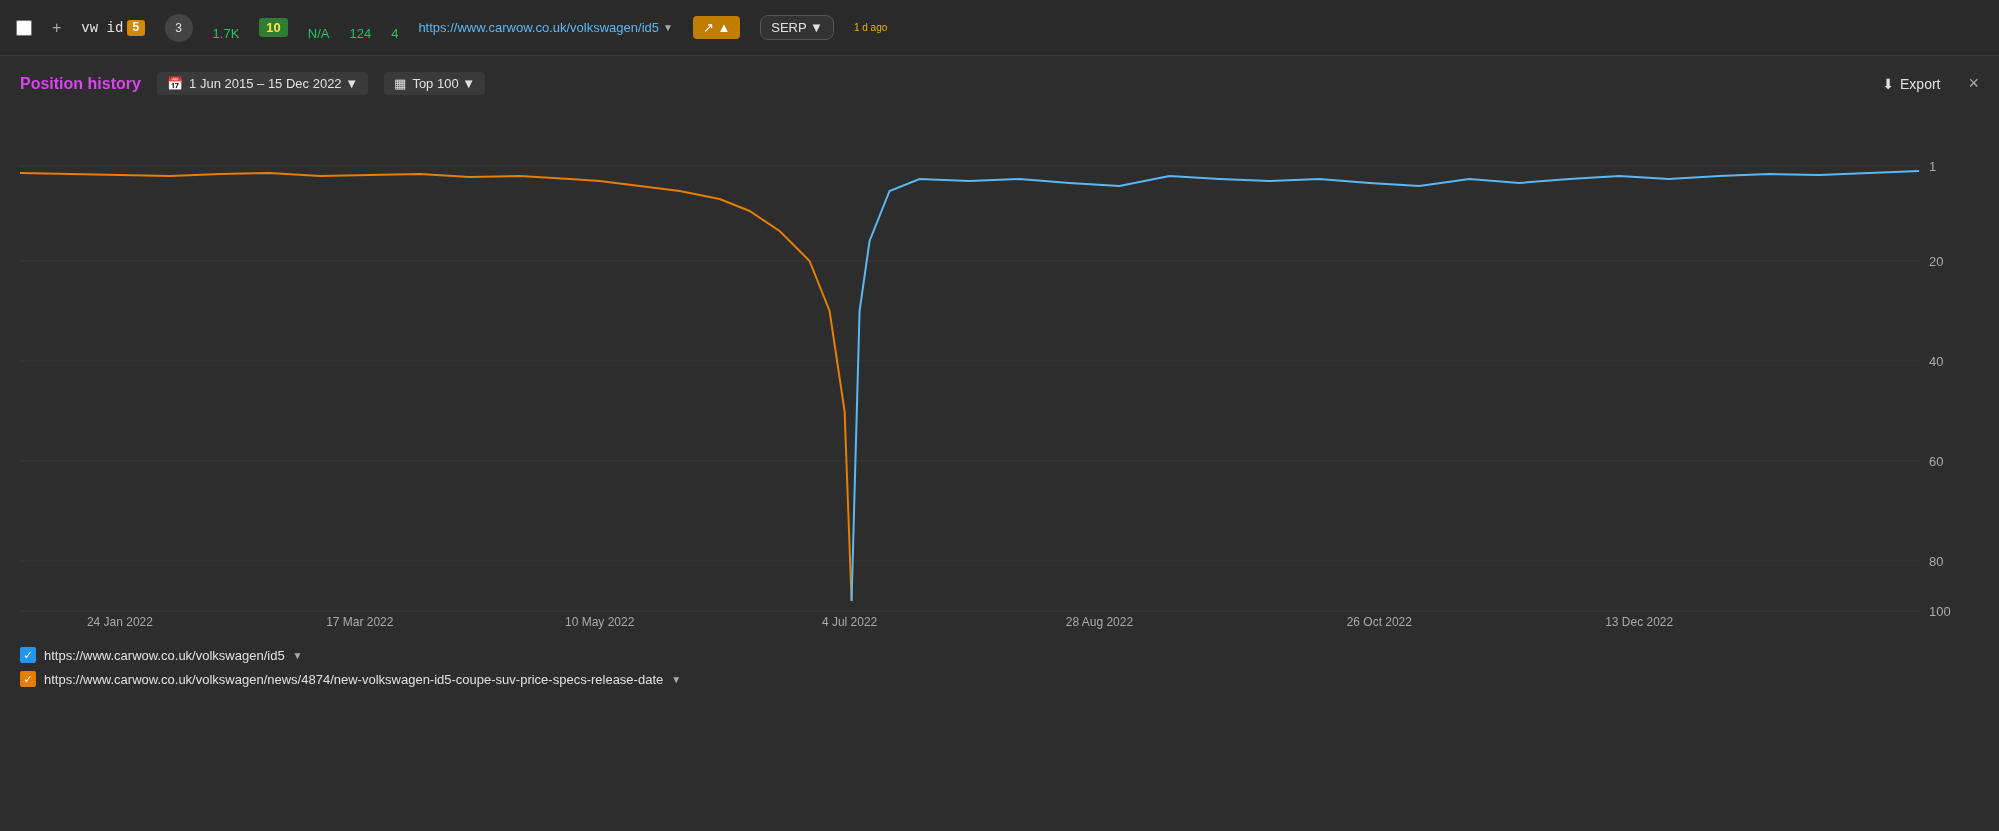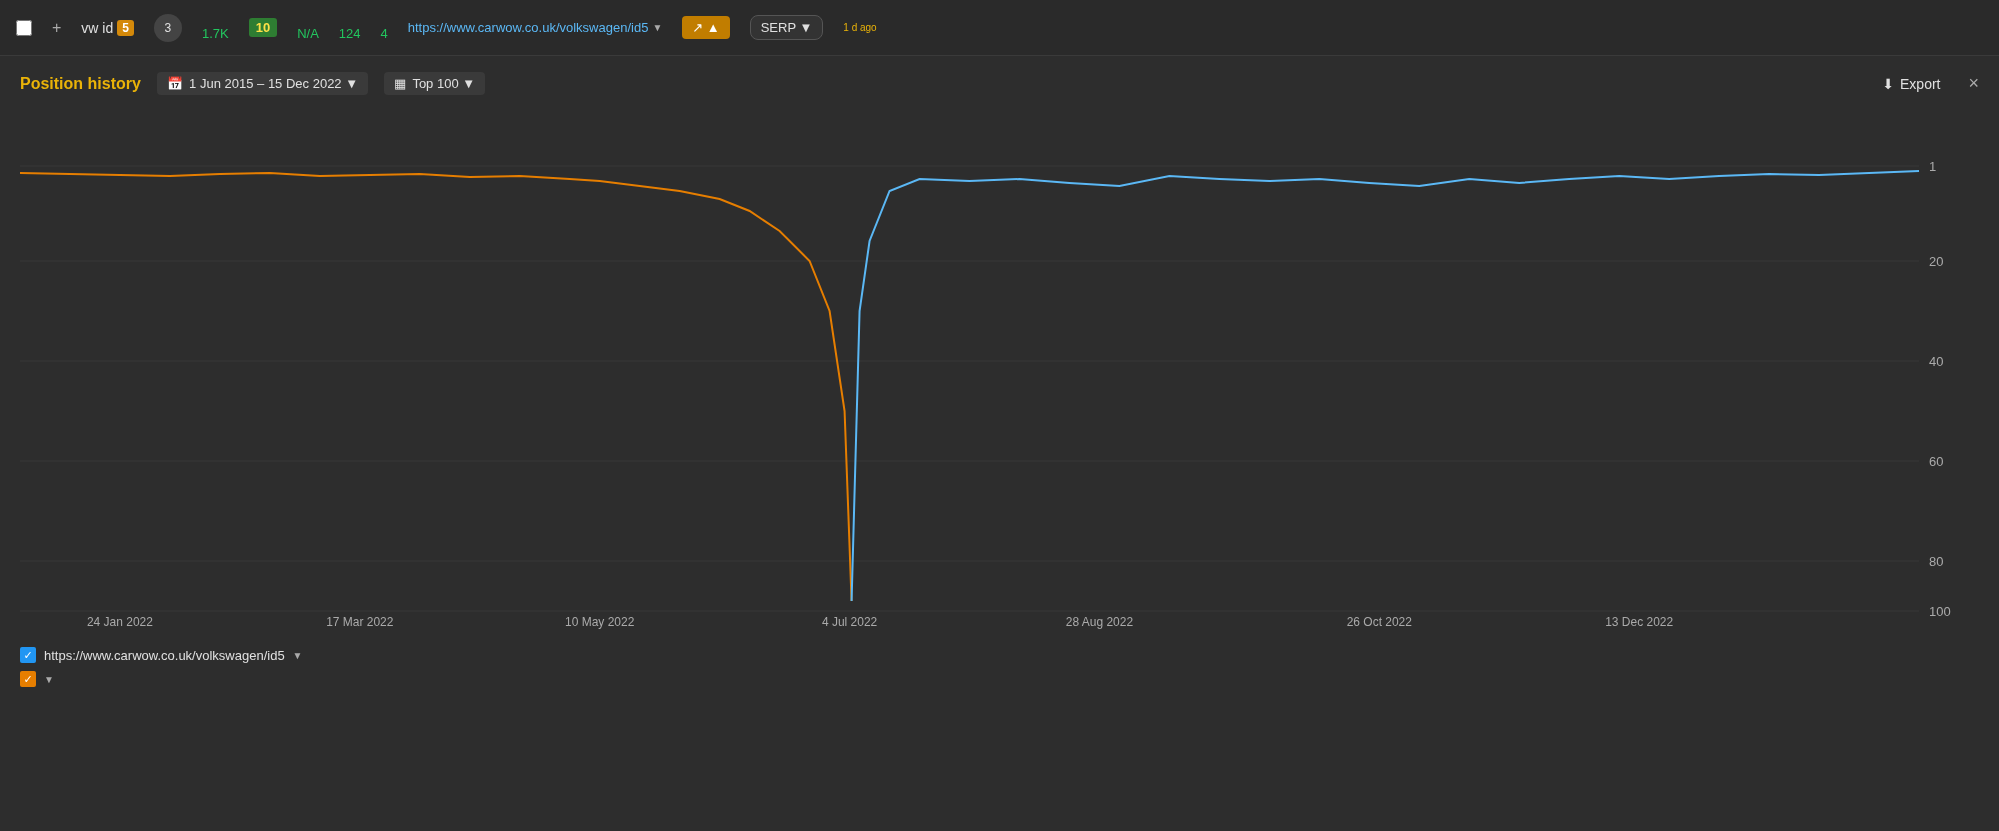--- a/index.html
+++ b/index.html
@@ -40,6 +40,7 @@
       font-size: 14px;
       font-weight: 500;
       color: #e0e0e0;
+      font-family: Liberation Mono, monospace;
     }
     .keyword-text { color: #e0e0e0; }
     .keyword-badge {

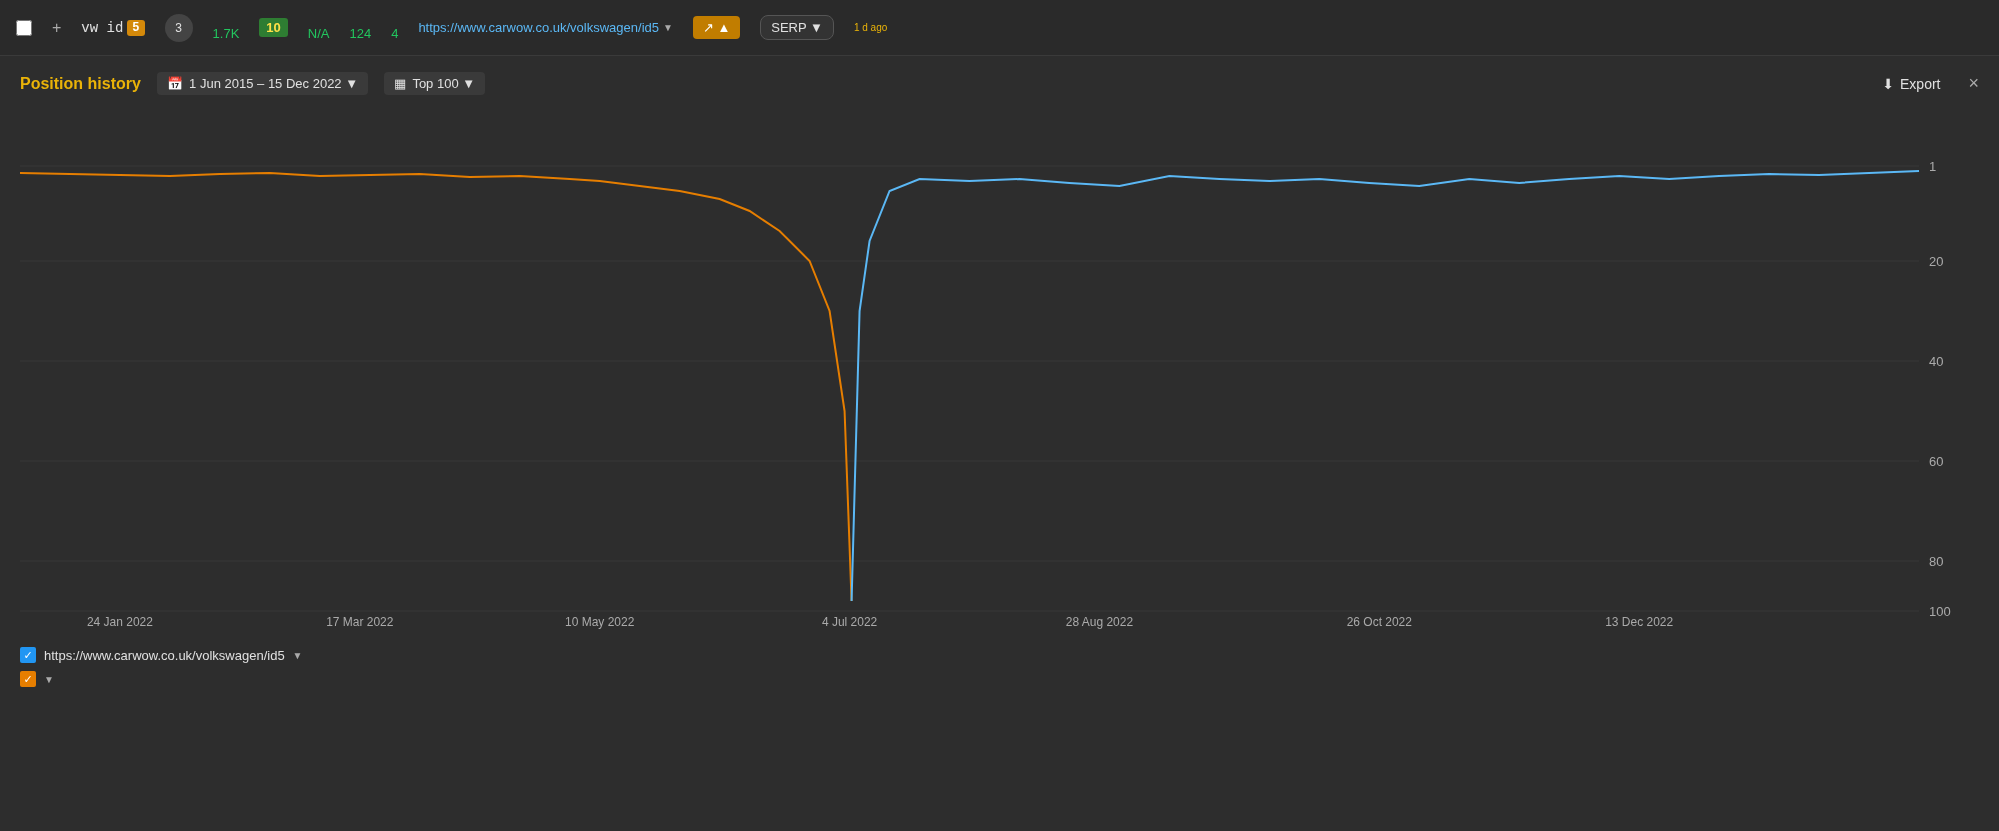--- a/index.html
+++ b/index.html
@@ -115,7 +115,7 @@
     .panel-title {
       font-size: 16px;
       font-weight: 700;
-      color: #eab308;
+      color: #d946ef;
     }
     .date-filter {
       display: flex;

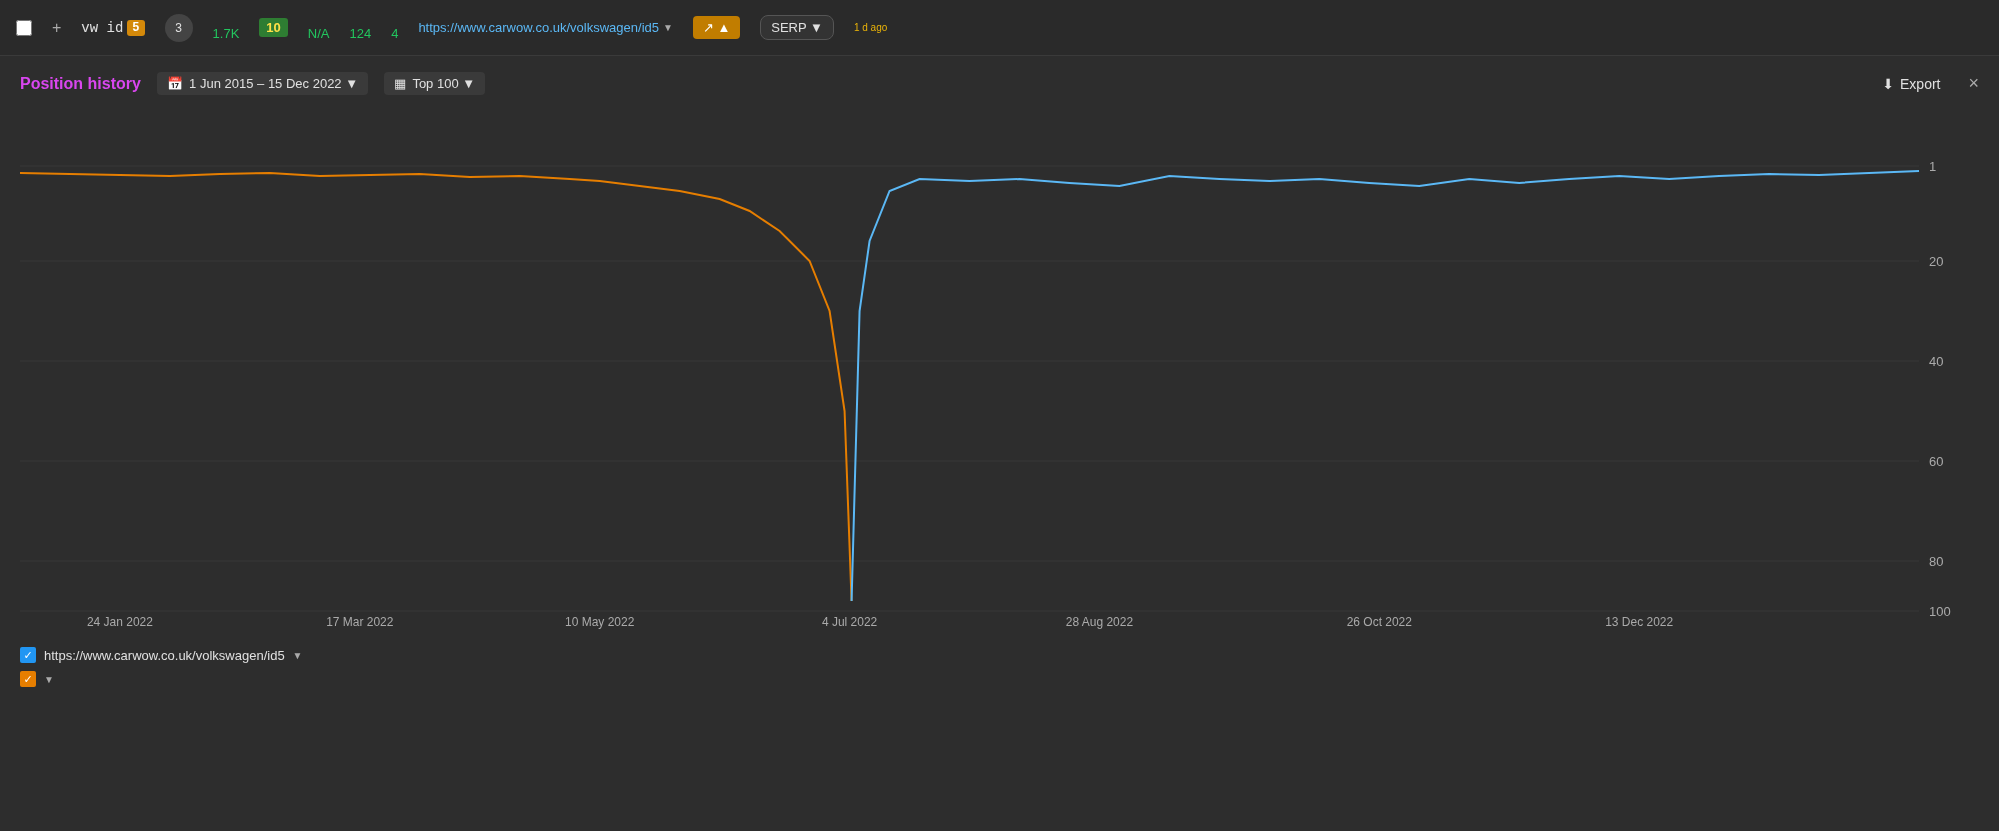--- a/index.html
+++ b/index.html
@@ -366,6 +366,7 @@
       <div class="legend-checkbox-orange">
         <span class="checkmark">✓</span>
       </div>
+      <span class="legend-url">https://www.carwow.co.uk/volkswagen/news/4874/new-volkswagen-id5-coupe-suv-price-specs-release-date</span>
       <span class="legend-arrow">▼</span>
     </div>
   </div>

